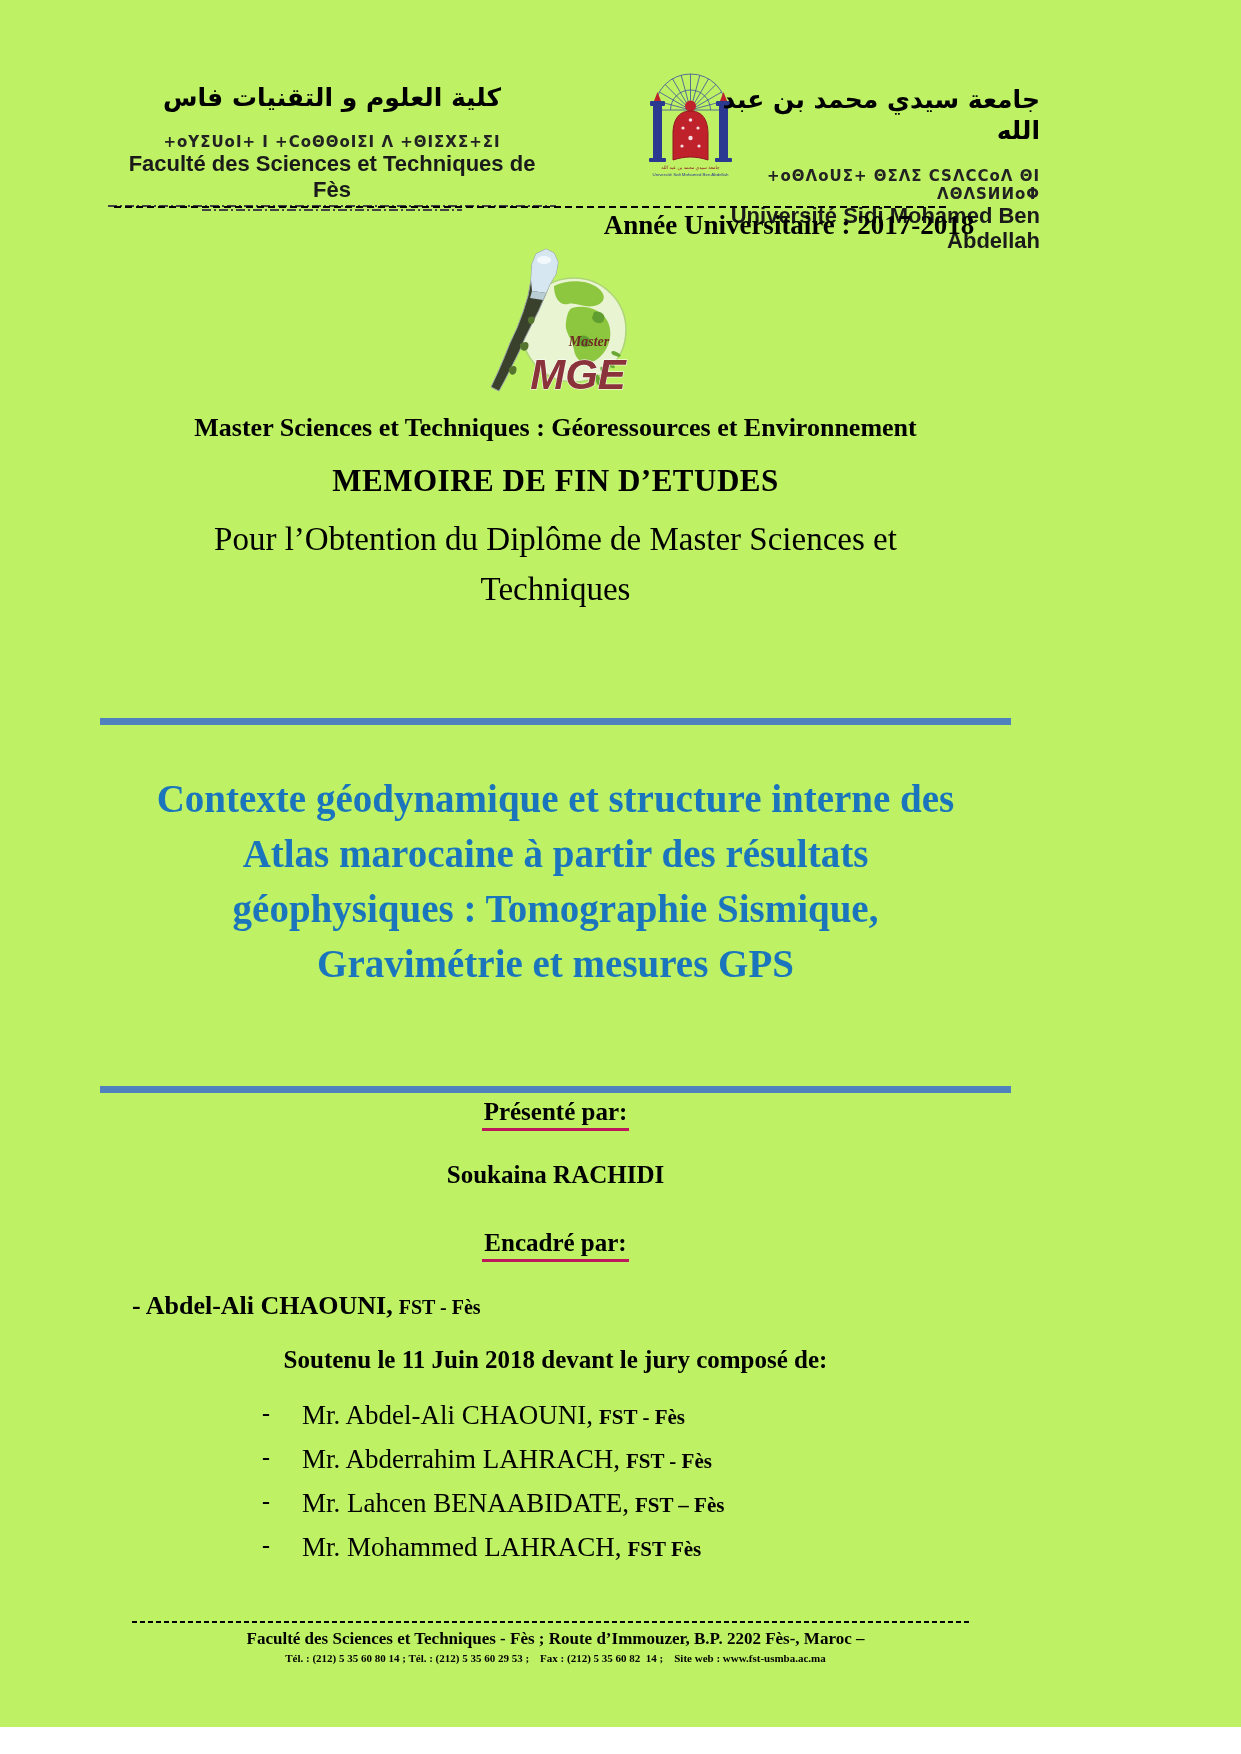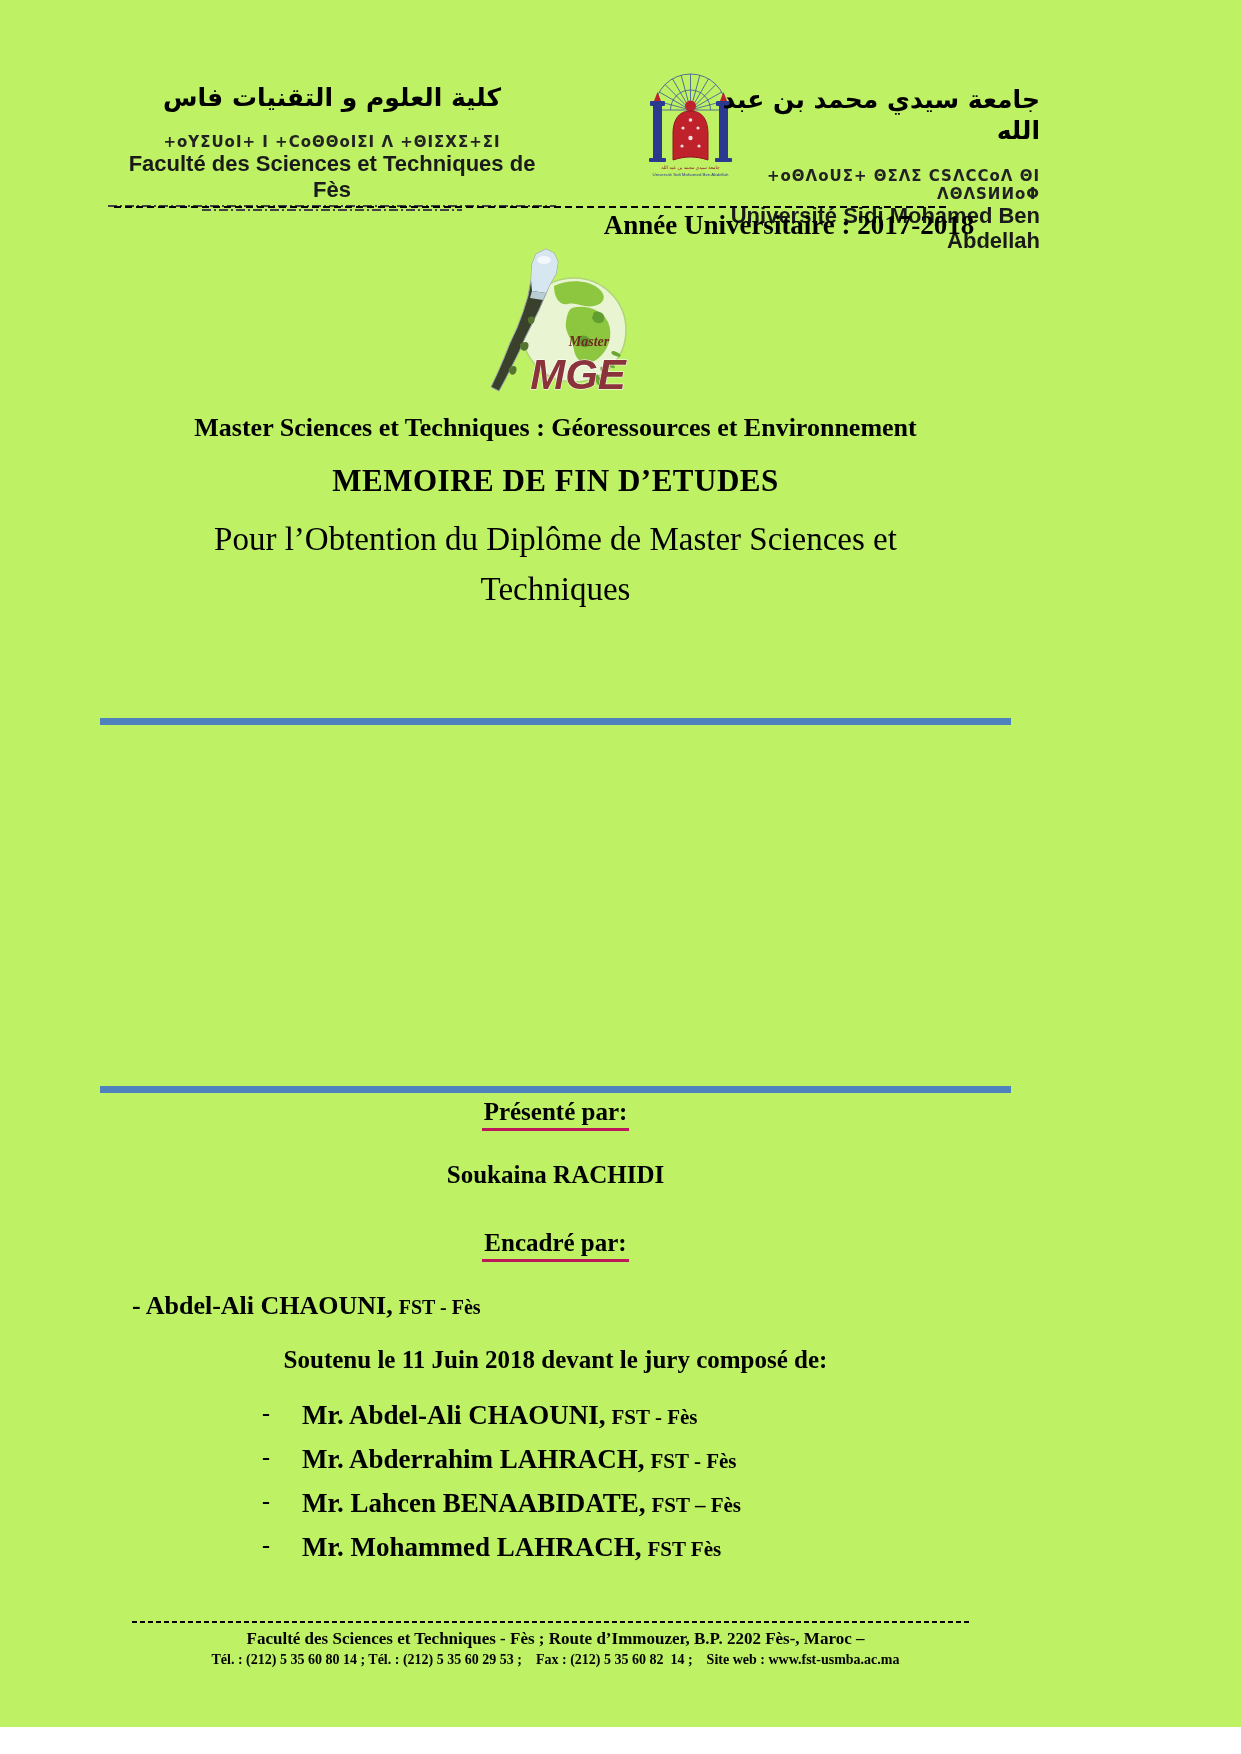--- a/index.html
+++ b/index.html
@@ -166,6 +166,12 @@
   <div class="abs col purpose2">Techniques</div>
 
   <div class="abs blue-rule rule1"></div>
+  <div class="abs col title-block">
+    <div>Contexte géodynamique et structure interne des</div>
+    <div>Atlas marocaine à partir des résultats</div>
+    <div>géophysiques : Tomographie Sismique,</div>
+    <div>Gravimétrie et mesures GPS</div>
+  </div>
   <div class="abs blue-rule rule2"></div>
 
   <div class="abs col presented-label">

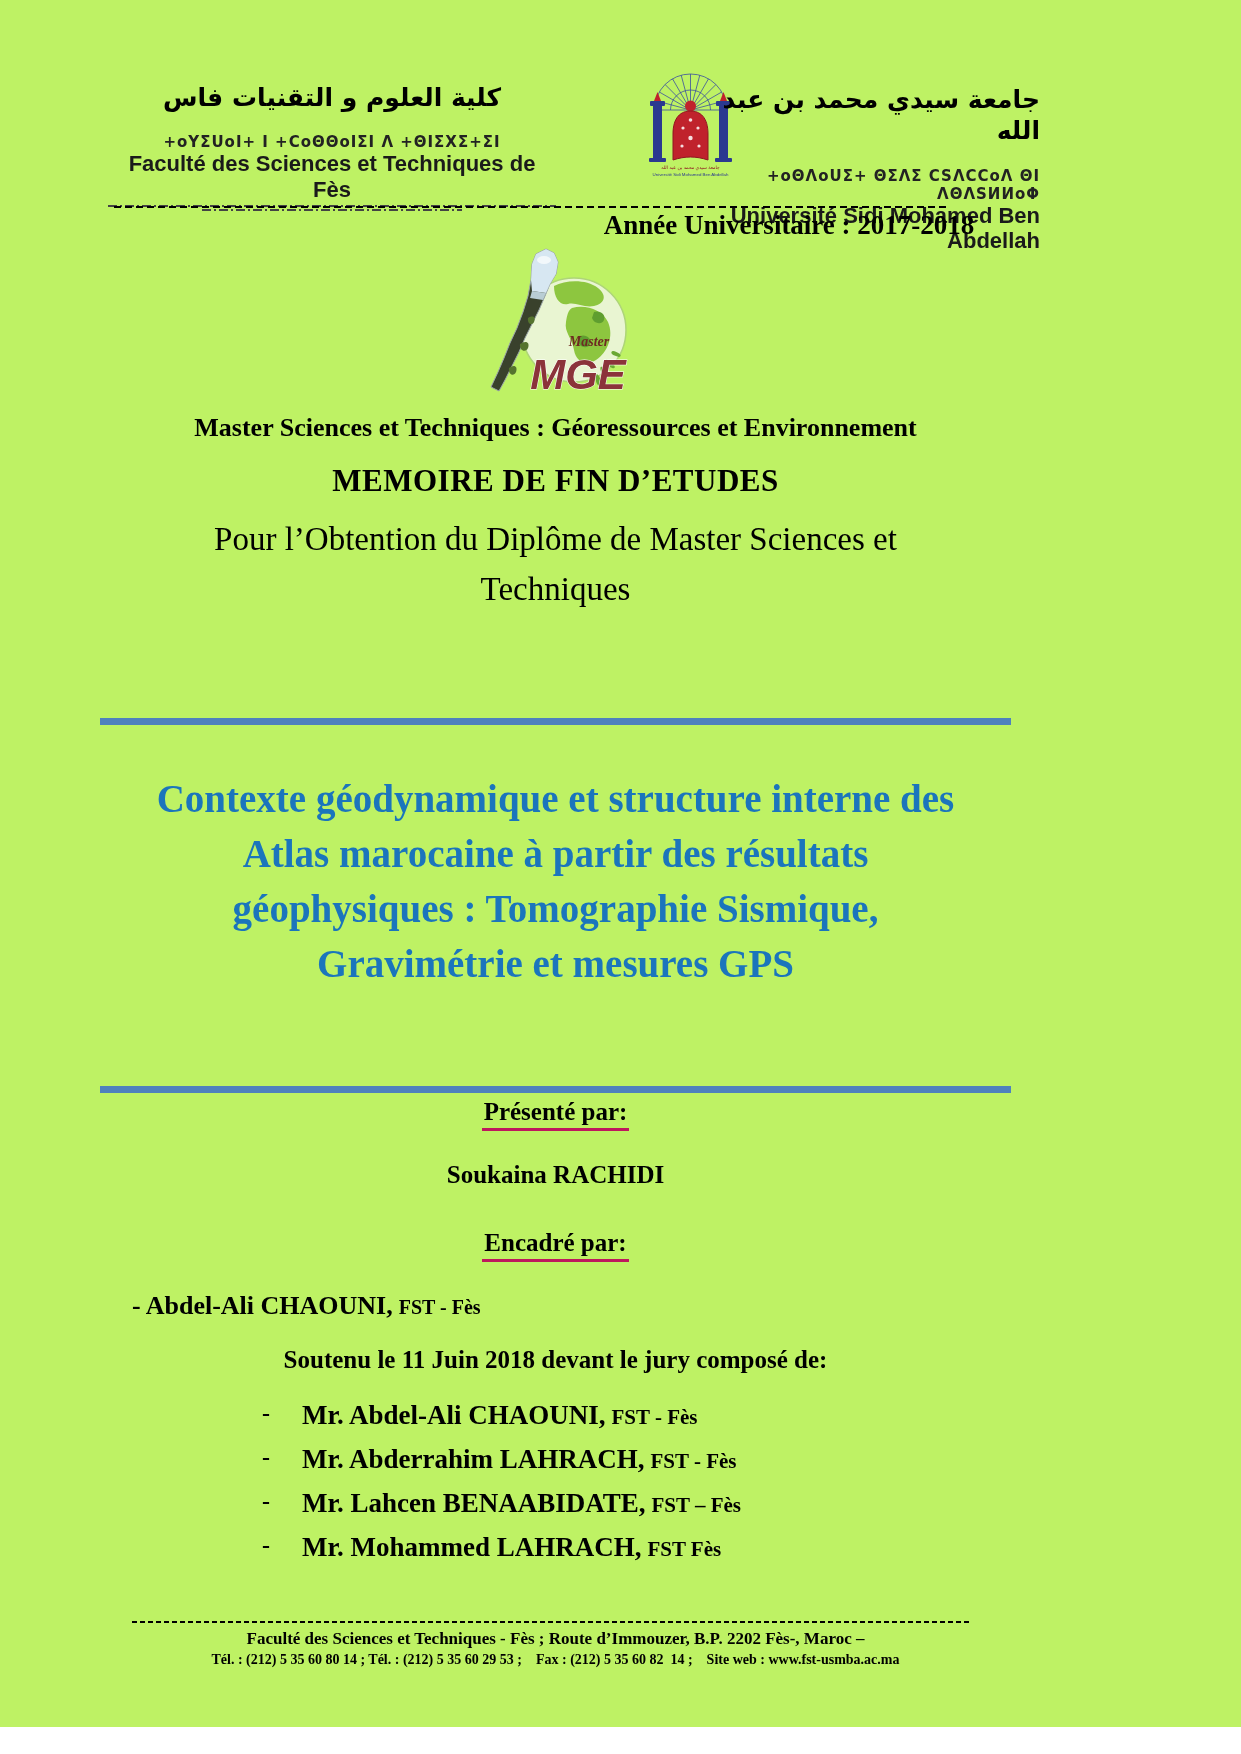--- a/index.html
+++ b/index.html
@@ -52,7 +52,7 @@
   .jury { top:1400px; left:262px; }
   .jury-row { height:44px; white-space:nowrap; }
   .jury-bullet { display:inline-block; width:40px; font-weight:bold; font-size:24px; vertical-align:top; }
-  .jury-name  { font-weight:bold; font-size:27px; }
+  .jury-name  { font-weight:normal; font-size:27px; }
   .jury-affil { font-weight:bold; font-size:21px; margin-left:6px; }
 
   

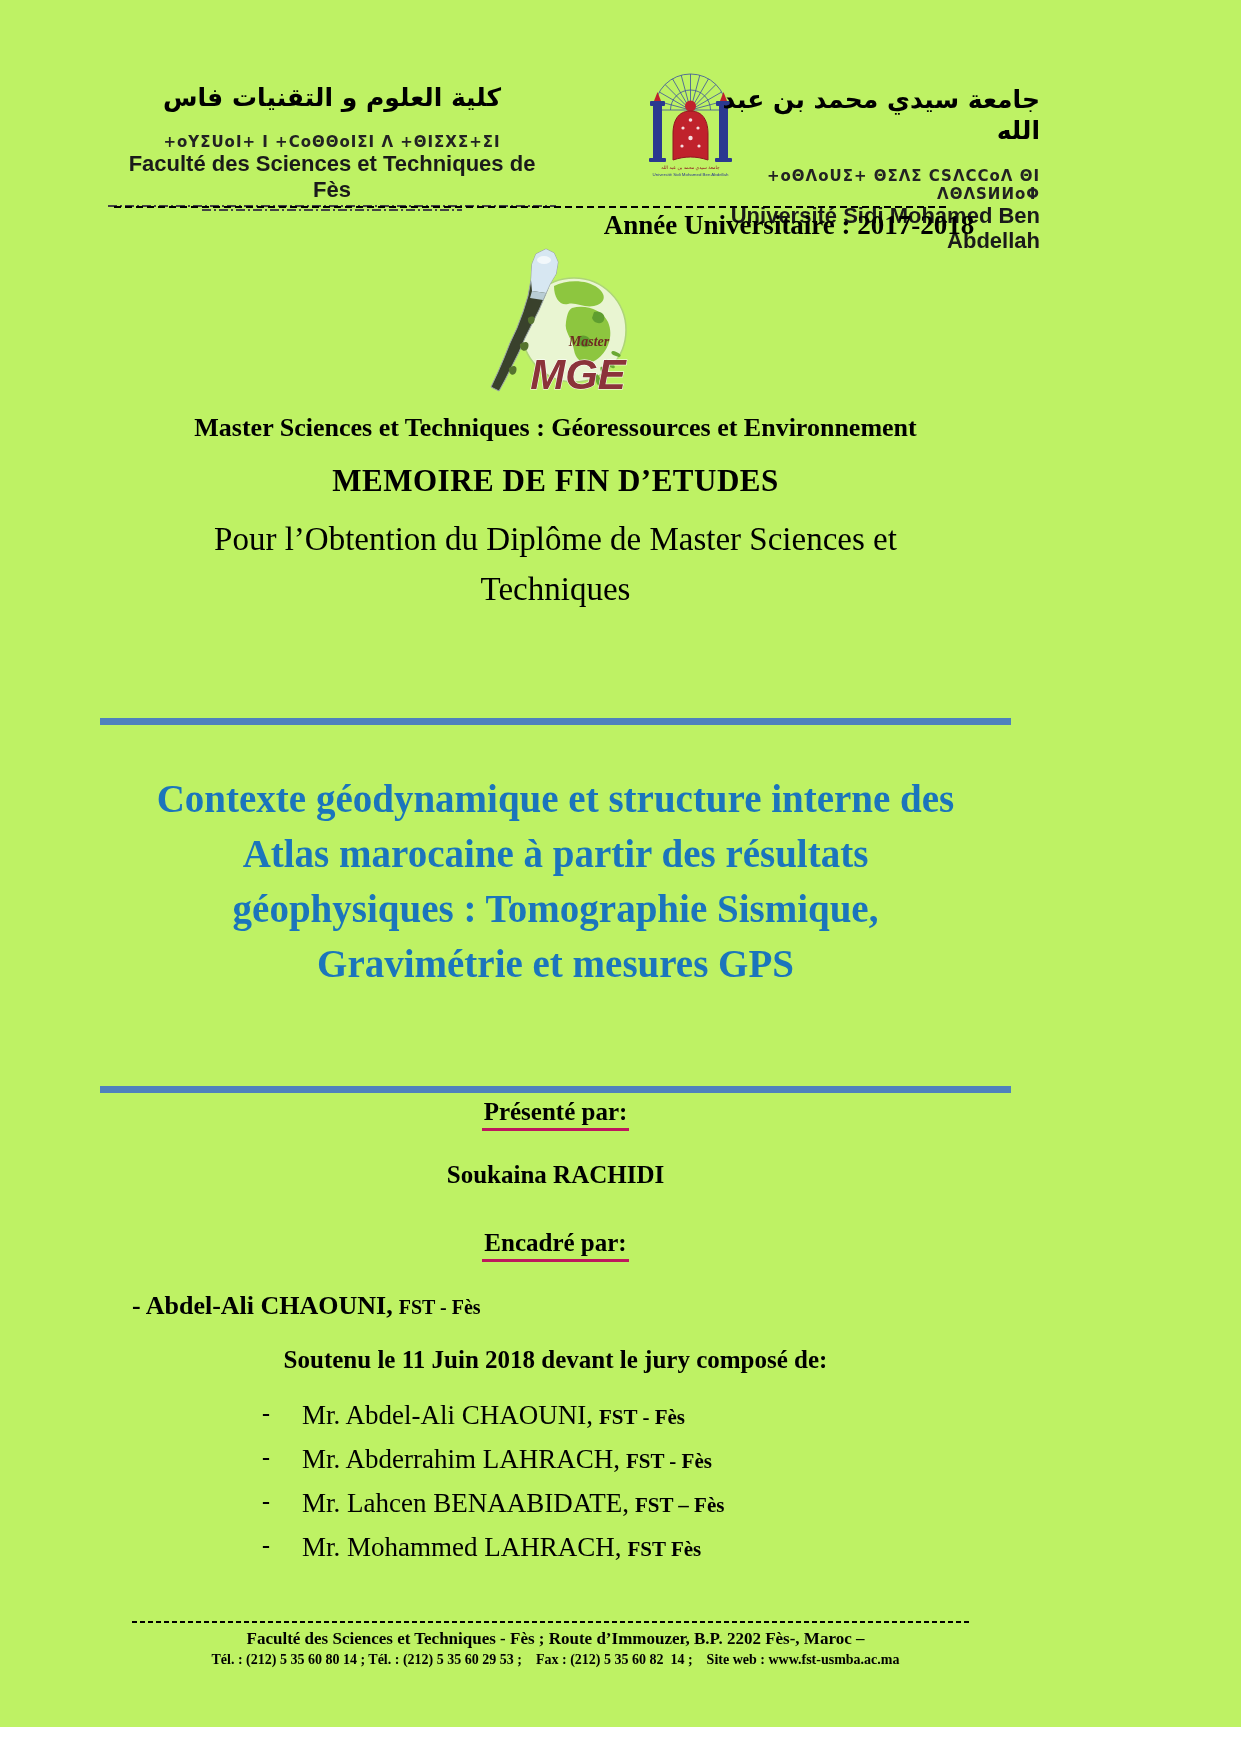--- a/index.html
+++ b/index.html
@@ -59,7 +59,7 @@
   .foot-dash { top:1621px; left:132px; width:838px; height:2px;
                background:repeating-linear-gradient(90deg,#000 0 5px,transparent 5px 8px); }
   .foot1 { top:1629px; font-weight:bold; font-size:17px; }
-  .foot2 { top:1652px; font-weight:bold; font-size:14px;text-align:center; }
+  .foot2 { top:1652px; font-weight:bold; font-size:11px;text-align:center; }
 </style>
 </head>
 <body>

